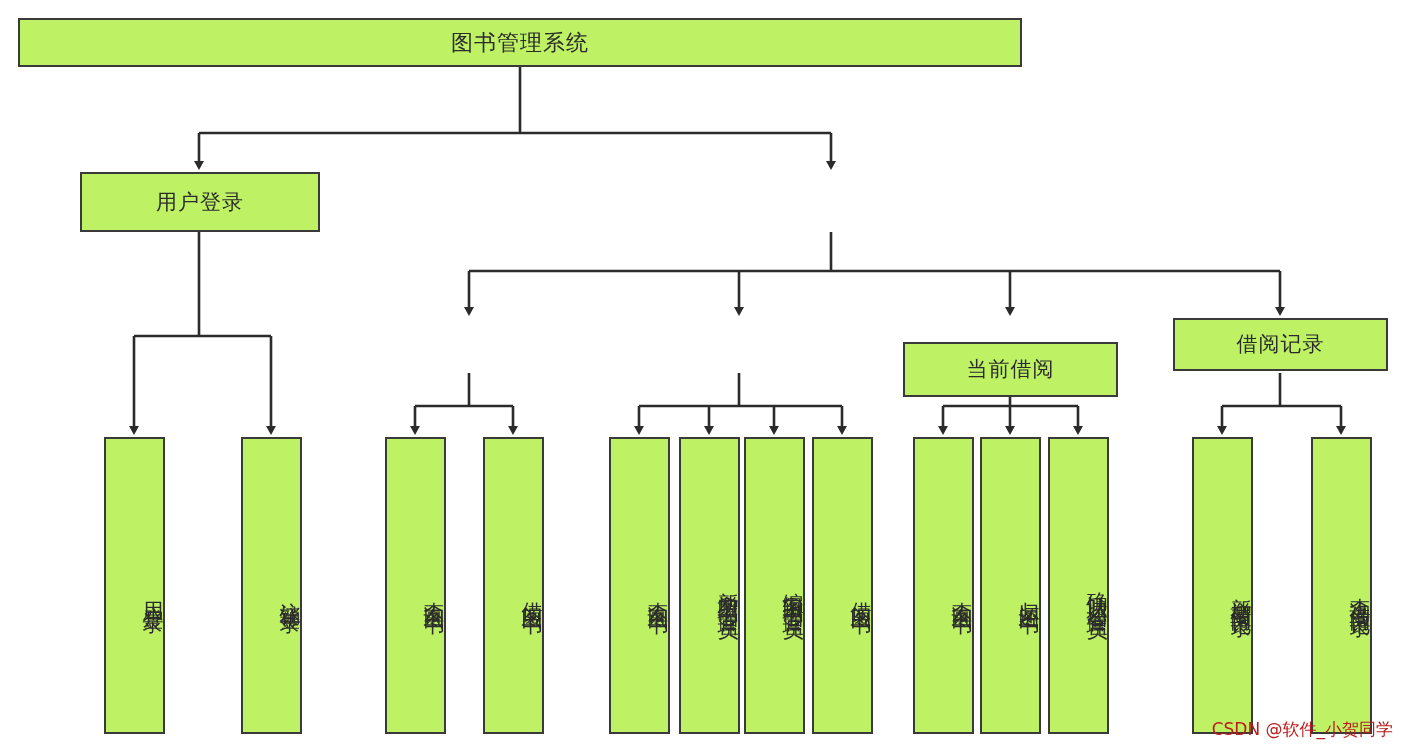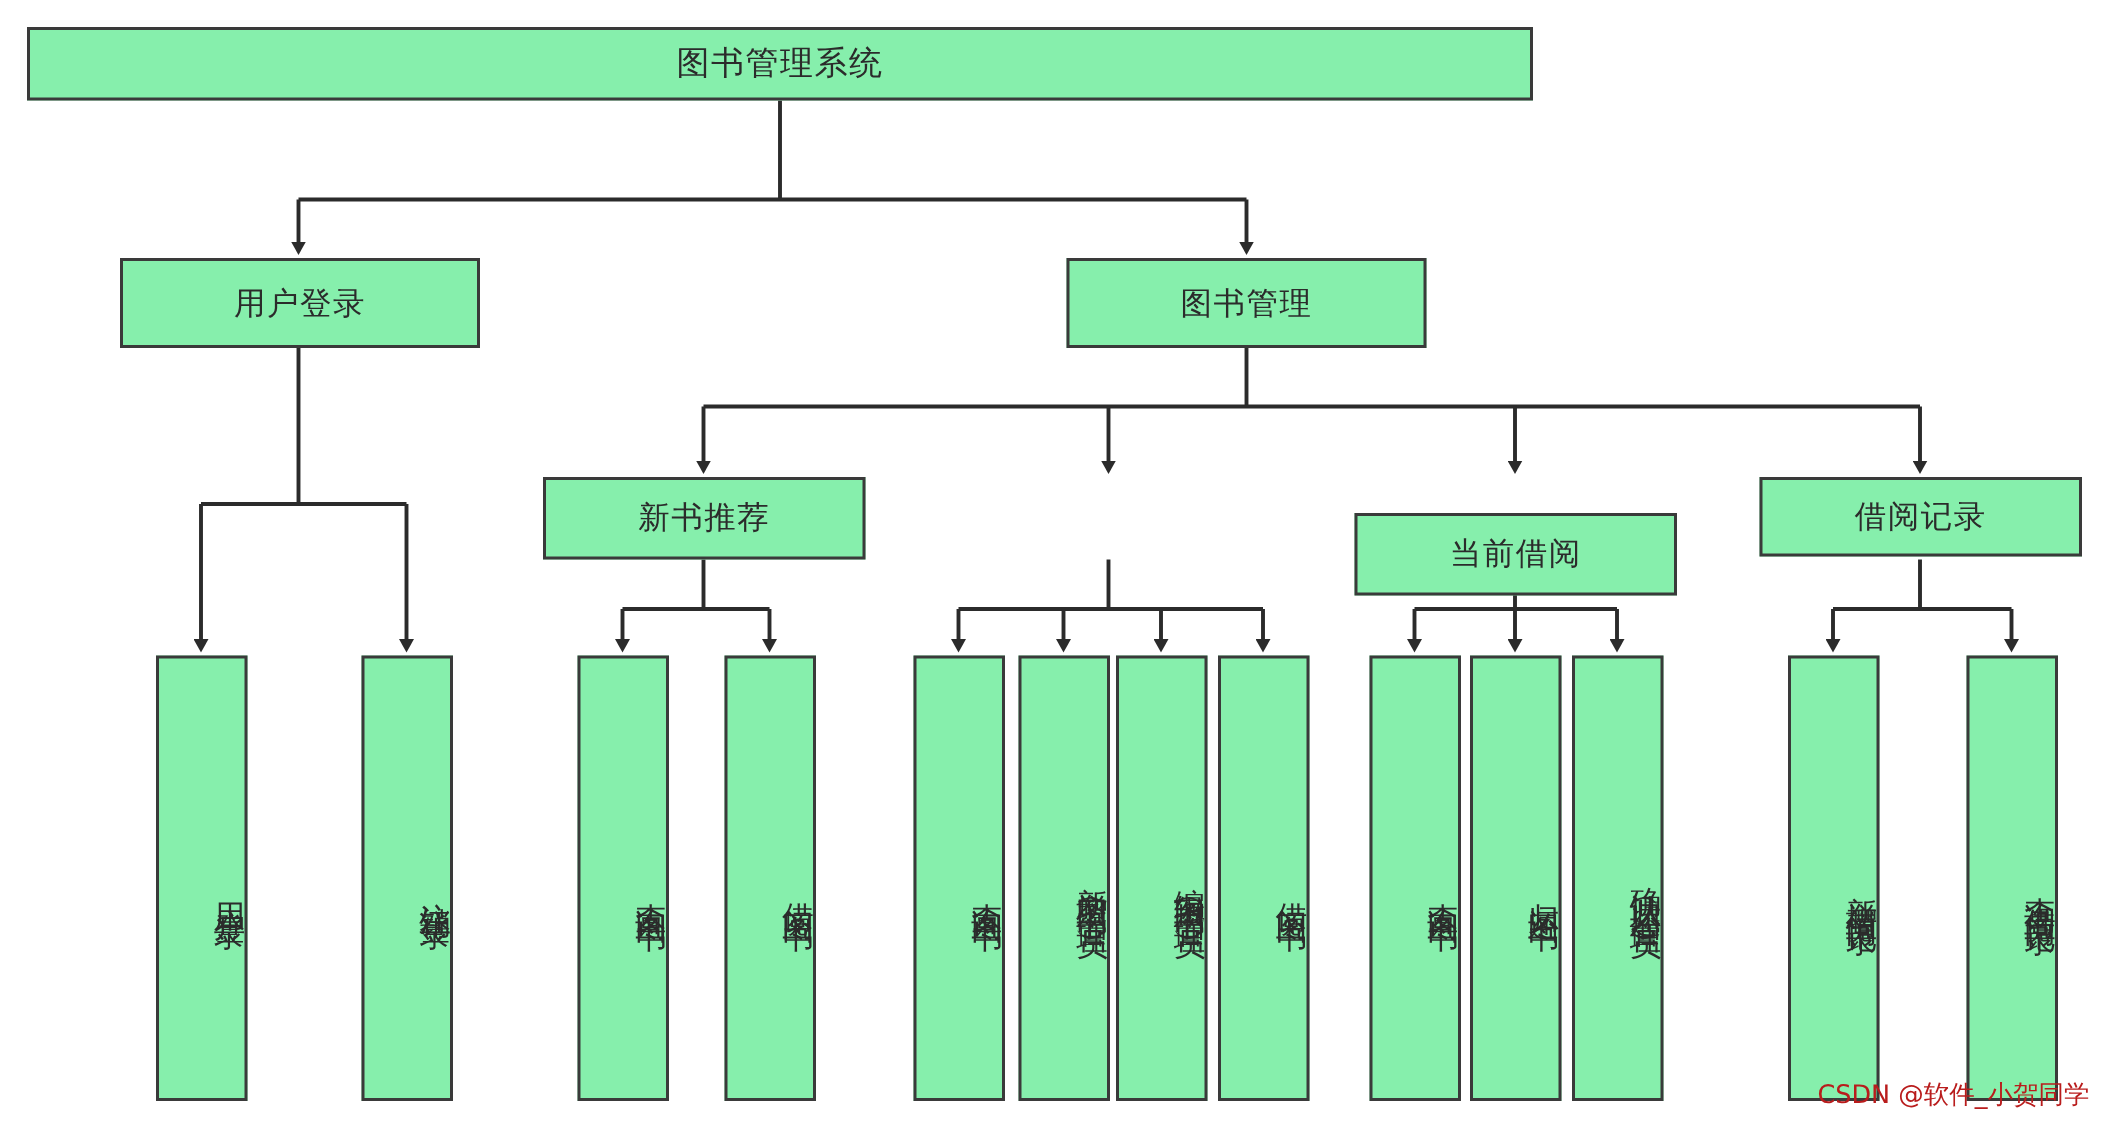--- a/index.html
+++ b/index.html
@@ -15,7 +15,7 @@
   .node{
     position:absolute;
     box-sizing:border-box;
-    background:#86efac;
+    background:#bef264;
     border:2px solid #3a3a3a;
     display:flex;
     align-items:center;

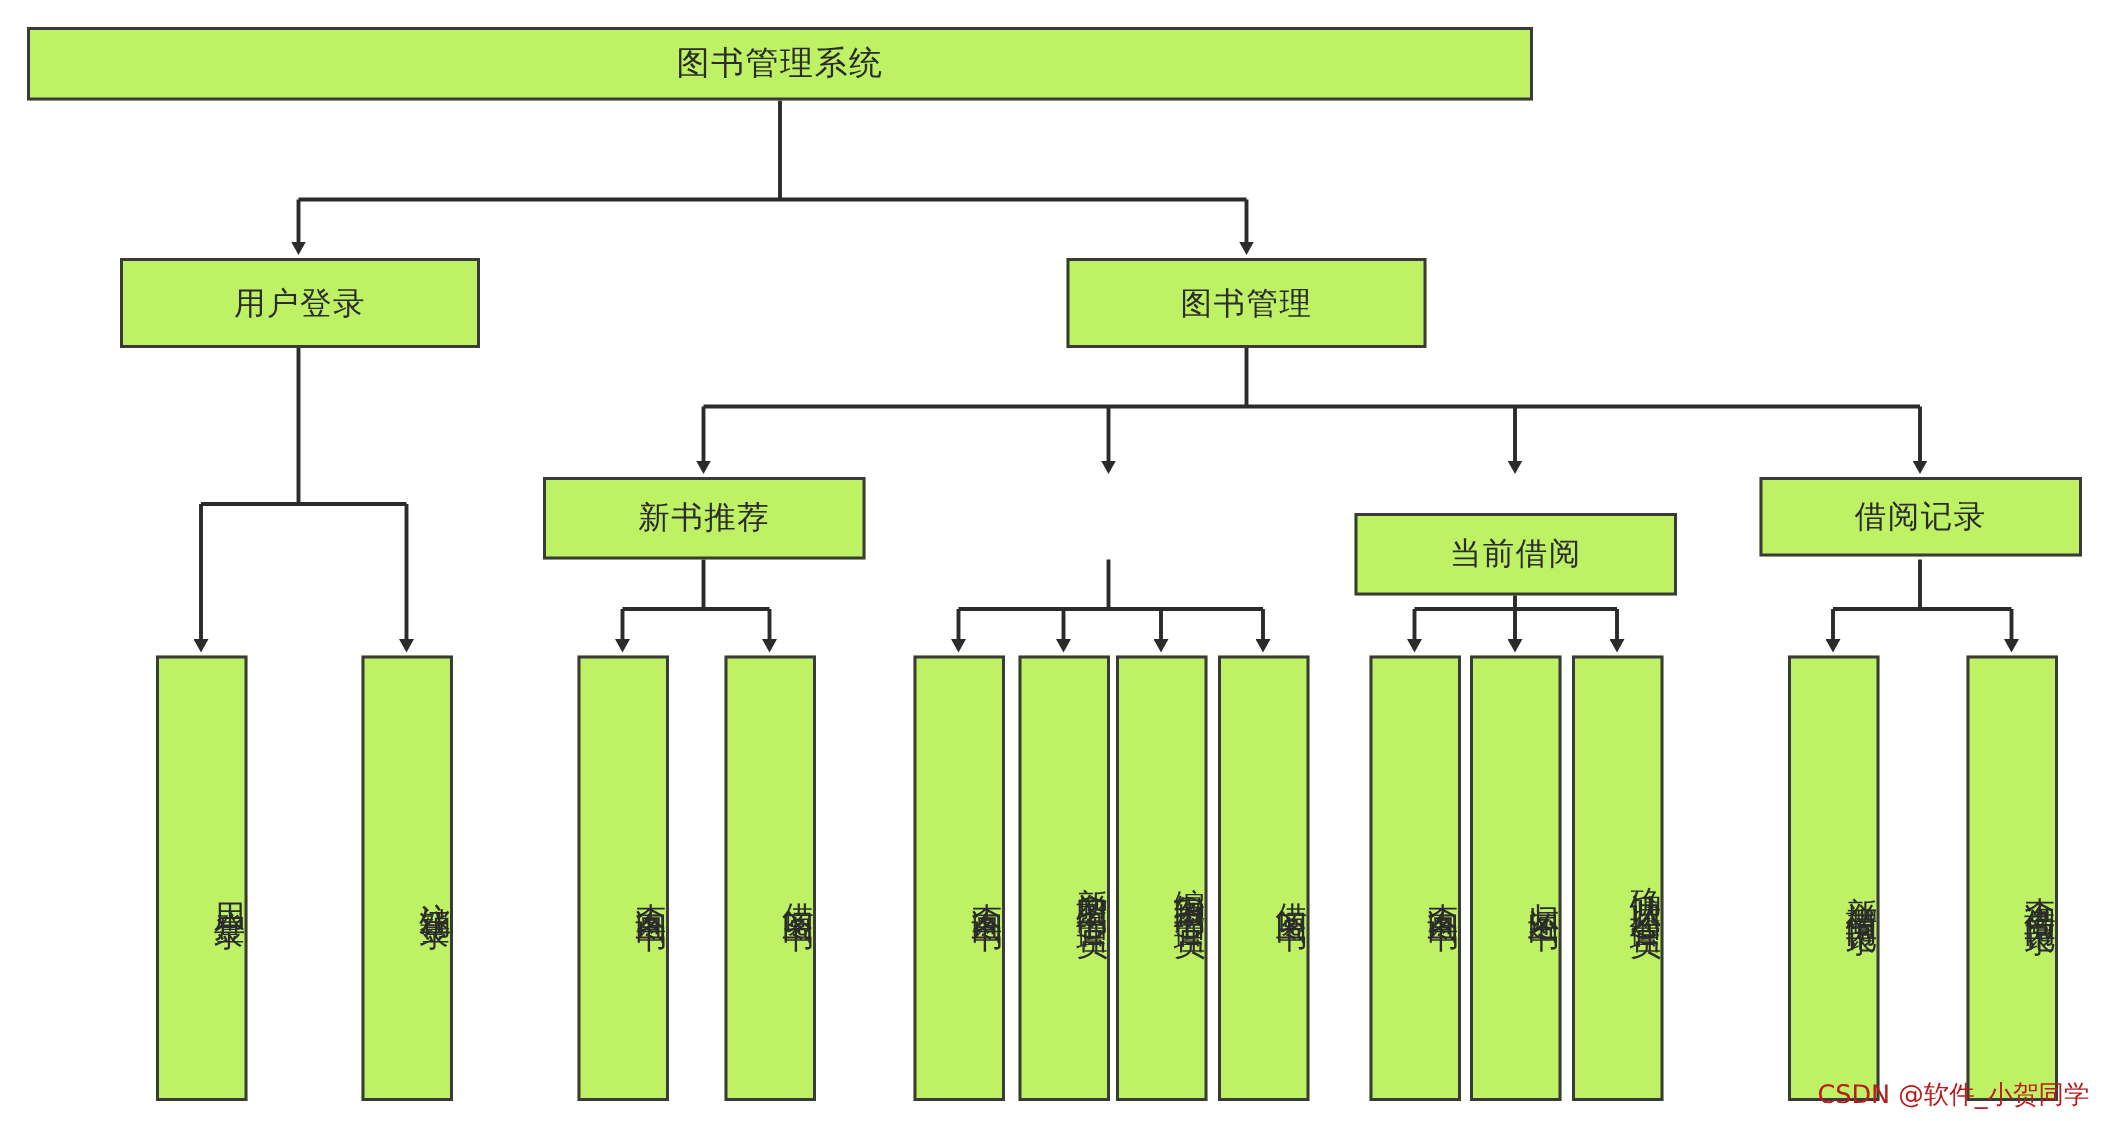--- a/index.html
+++ b/index.html
@@ -117,9 +117,6 @@
   <div class="node" style="left:80px;top:172px;width:240px;height:60px;">
     <span class="lbl">用户登录</span>
   </div>
-  <div class="node" style="left:711px;top:172px;width:240px;height:60px;">
-    <span class="lbl">图书管理</span>
-  </div>
 
   <div class="node" style="left:362px;top:318px;width:215px;height:55px;">
     <span class="lbl">新书推荐</span>

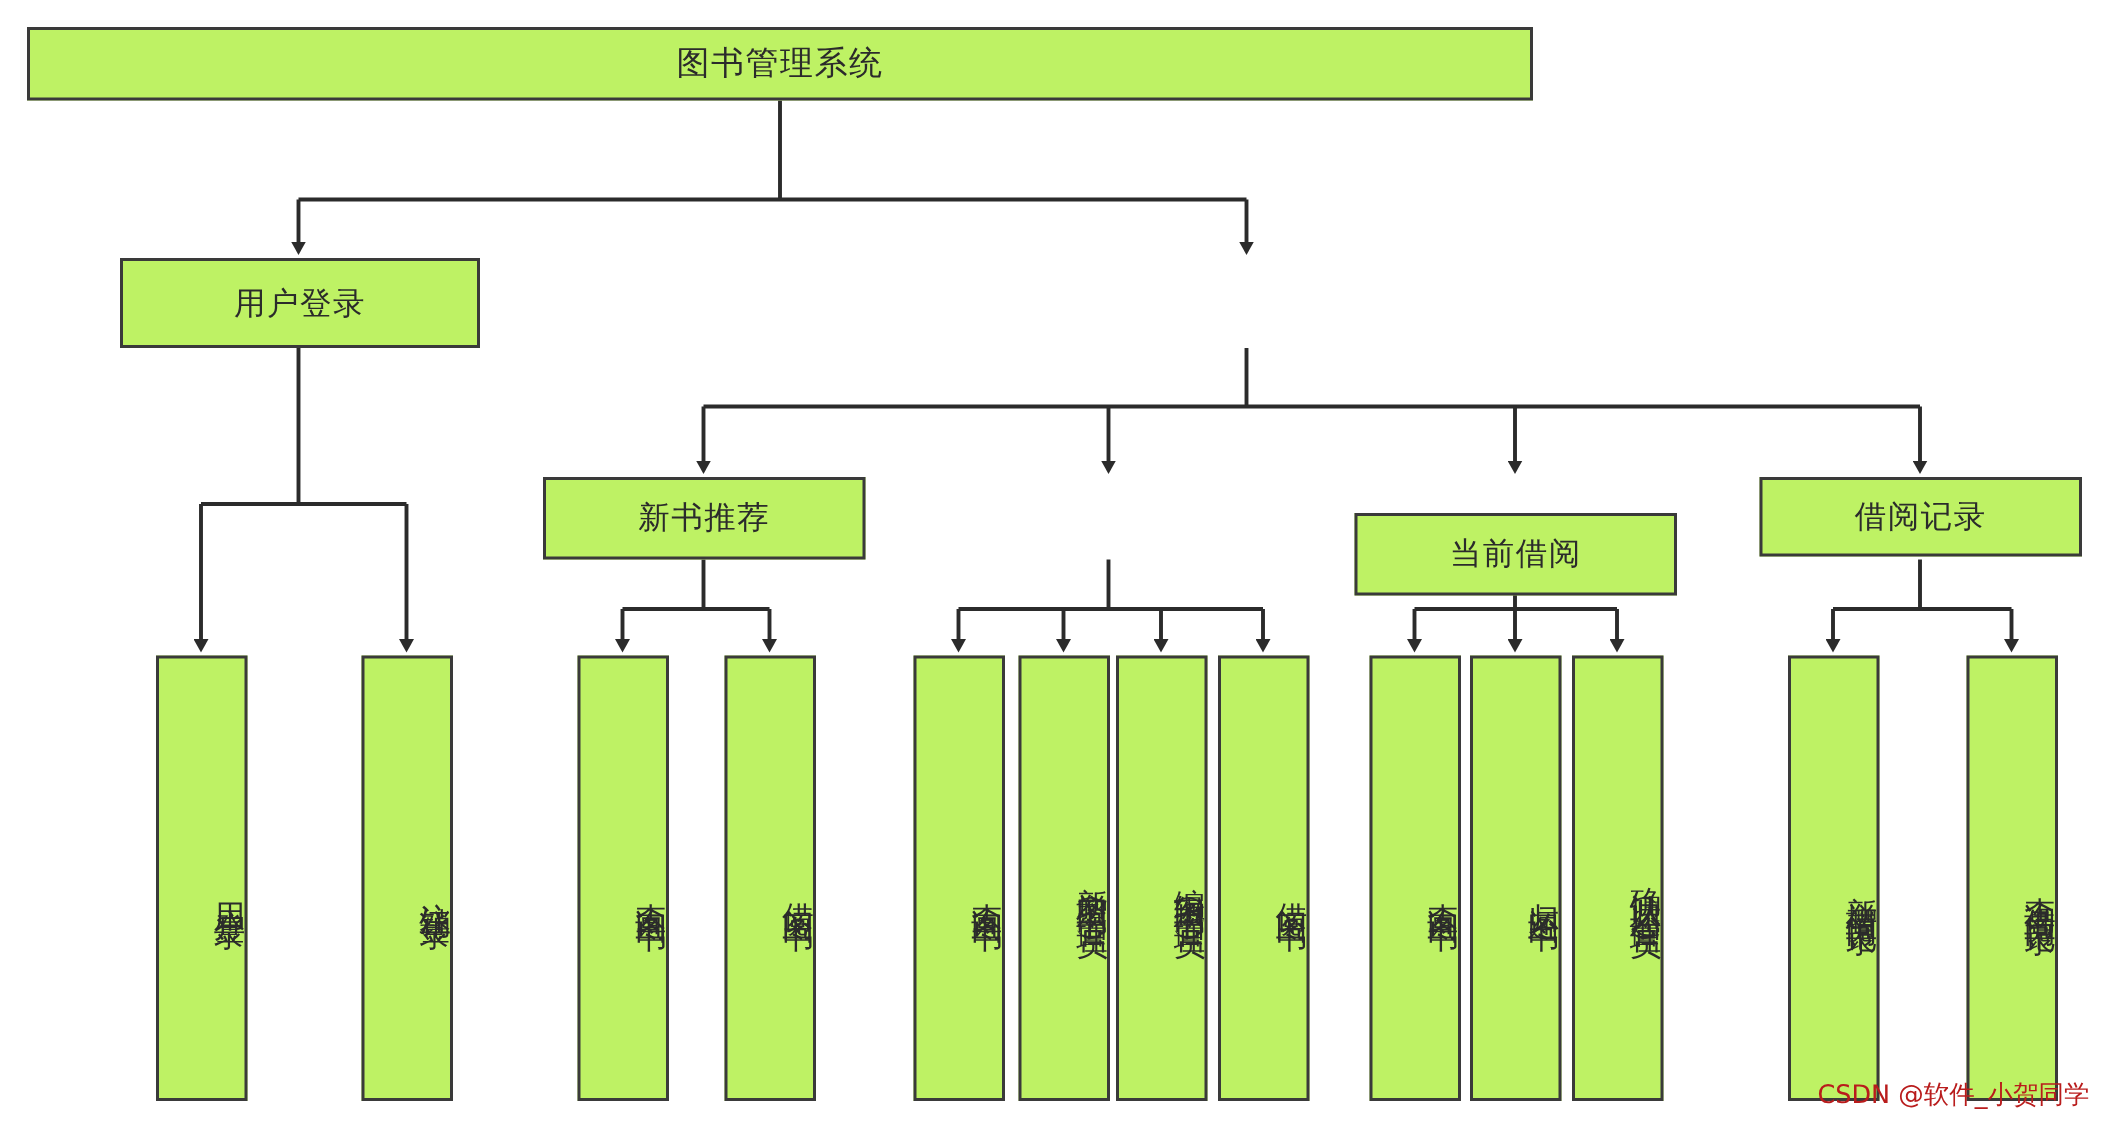--- a/index.html
+++ b/index.html
@@ -118,9 +118,6 @@
     <span class="lbl">用户登录</span>
   </div>
 
-  <div class="node" style="left:362px;top:318px;width:215px;height:55px;">
-    <span class="lbl">新书推荐</span>
-  </div>
   <div class="node" style="left:903px;top:318px;width:215px;height:55px;margin-top:24px;">
     <span class="lbl">当前借阅</span>
   </div>

